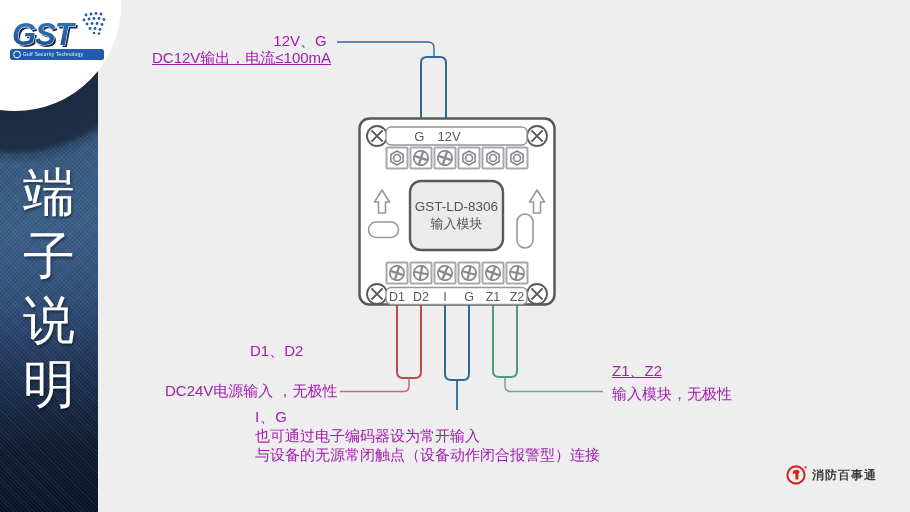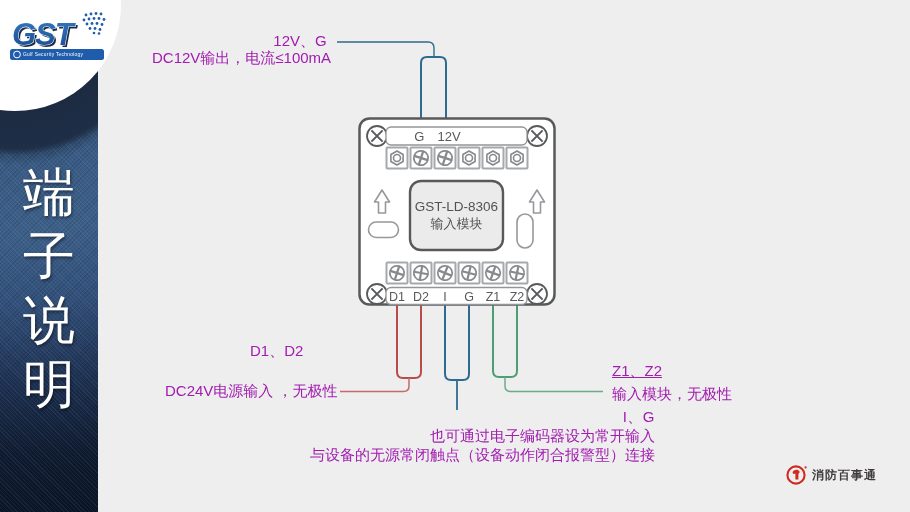--- a/index.html
+++ b/index.html
@@ -35,7 +35,7 @@
   .ann { position:absolute; z-index:5; font-size:15px; color:#a21caf; }
   .ann .t { letter-spacing:0.5px; }
   .ann-top-line1   { left:245px; top:32px;  width:110px; text-align:center; }
-  .ann-top-line2   { left:152px; top:49px;  white-space:nowrap; }
+  .ann-top-line2   { left:152px; top:49px;  white-space:nowrap;text-decoration:underline; }
   .ann-left-line1  { left:250px; top:342px; width:105px; text-align:left; }
   .ann-left-line2  { left:165px; top:382px; white-space:nowrap; }
   .ann-right-line1 { left:612px; top:362px; white-space:nowrap;text-decoration:underline; }

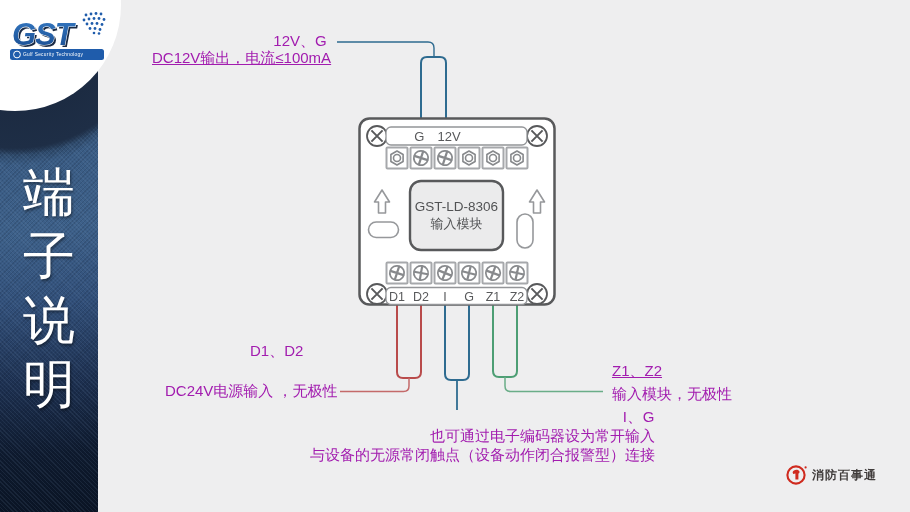--- a/index.html
+++ b/index.html
@@ -40,7 +40,7 @@
   .ann-left-line2  { left:165px; top:382px; white-space:nowrap; }
   .ann-right-line1 { left:612px; top:362px; white-space:nowrap;text-decoration:underline; }
   .ann-right-line2 { left:612px; top:385px; white-space:nowrap; }
-  .ann-bottom      { left:255px; top:407px; width:400px; text-align:right; line-height:19px; }
+  .ann-bottom      { left:255px; top:407px; width:400px; text-align:left; line-height:19px; }
   
   .footer-brand { position:absolute; left:785px; top:463px; z-index:5; display:flex; align-items:center; }
   .footer-brand .brand-text {

